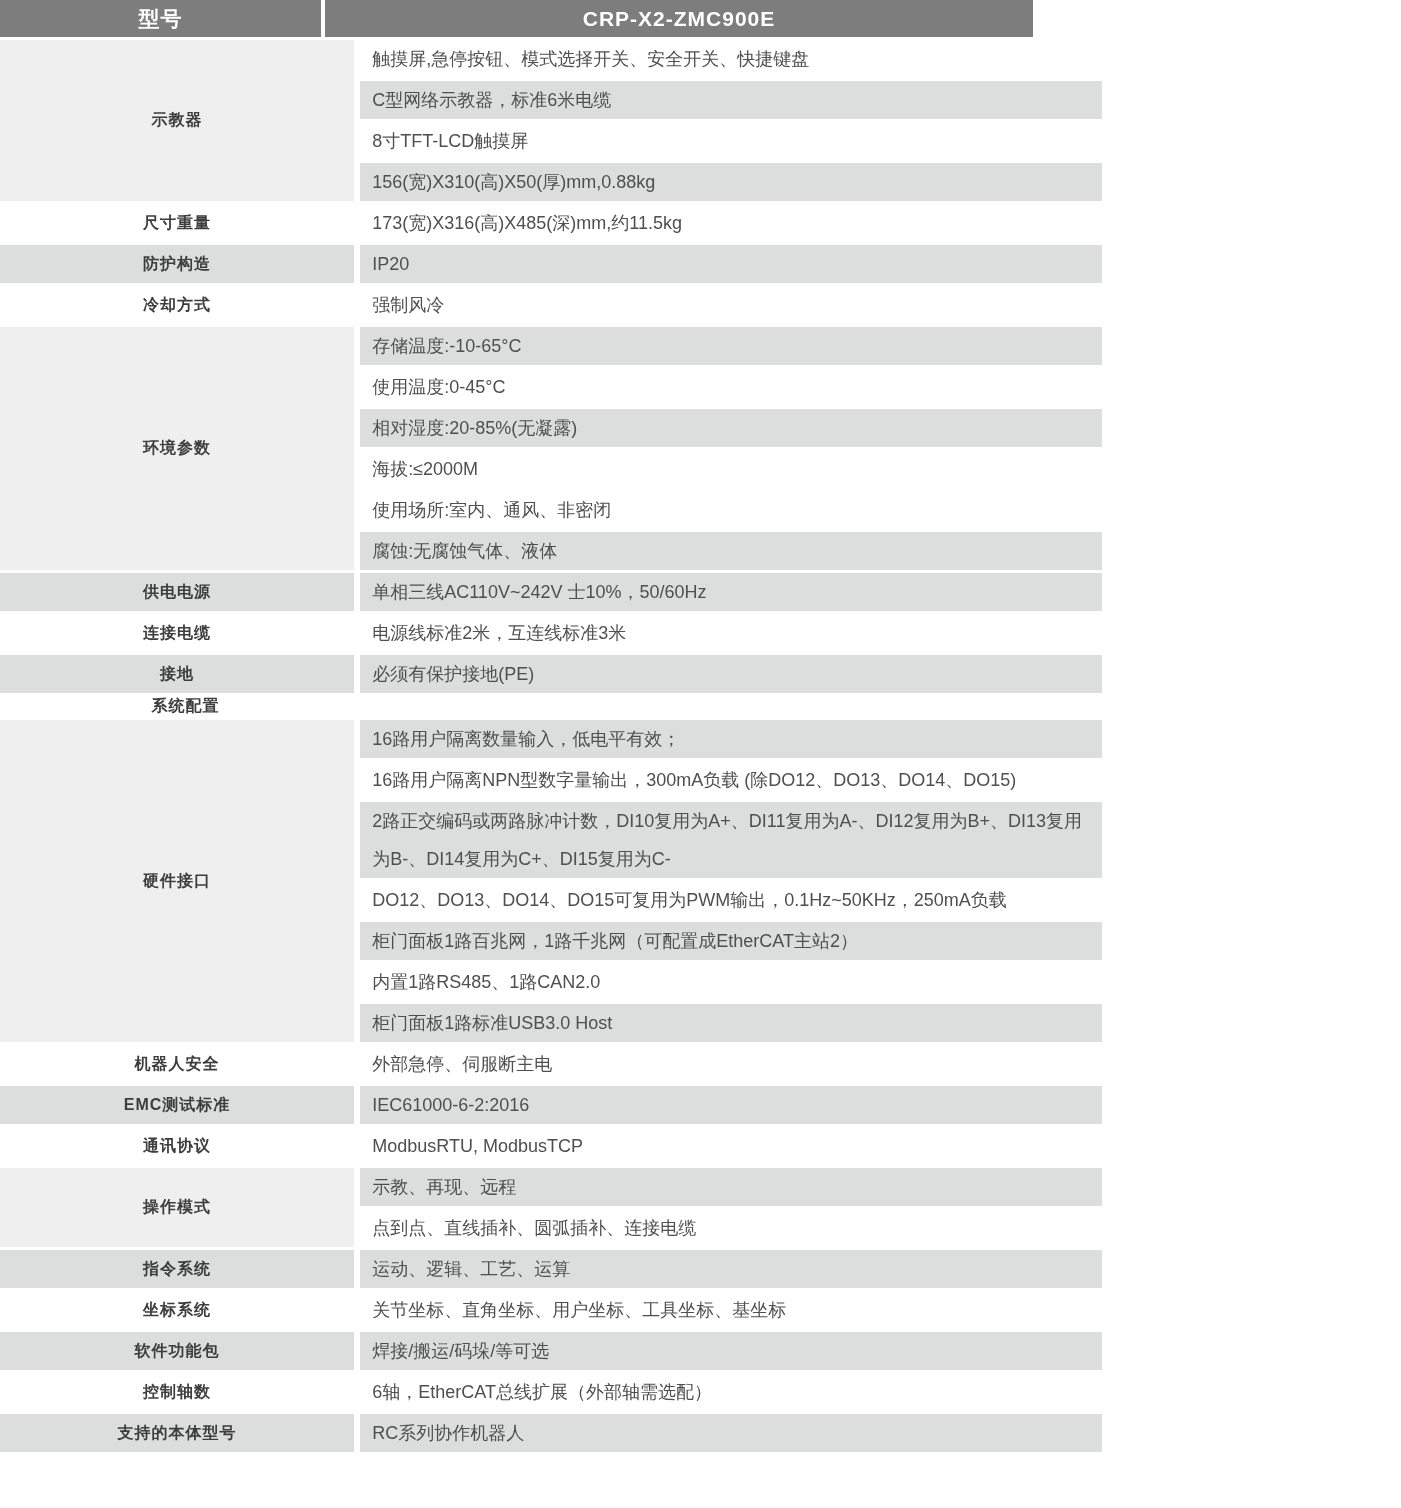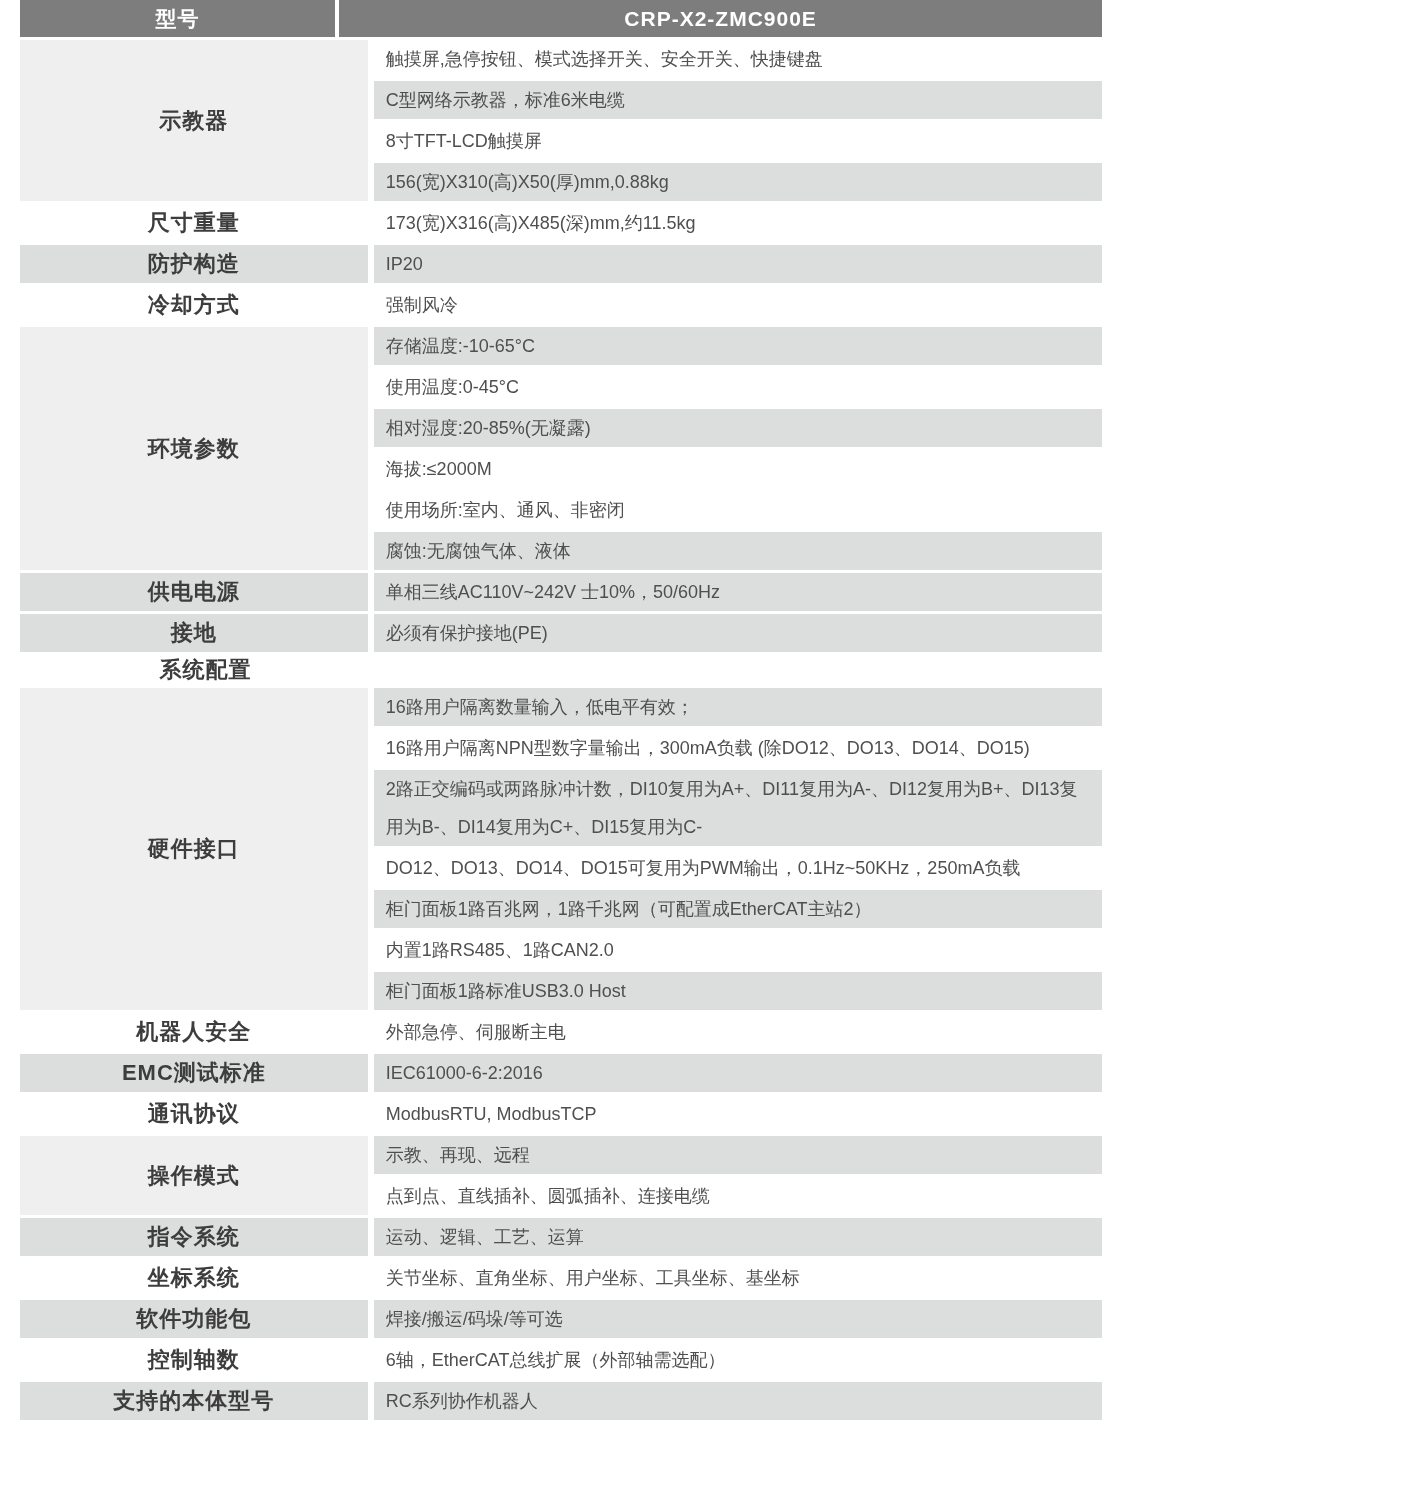--- a/index.html
+++ b/index.html
@@ -21,7 +21,6 @@
   }
   .spec-table{
     width:1102px;
-    padding-left:20px;
   }
   .hdr{
     display:flex;

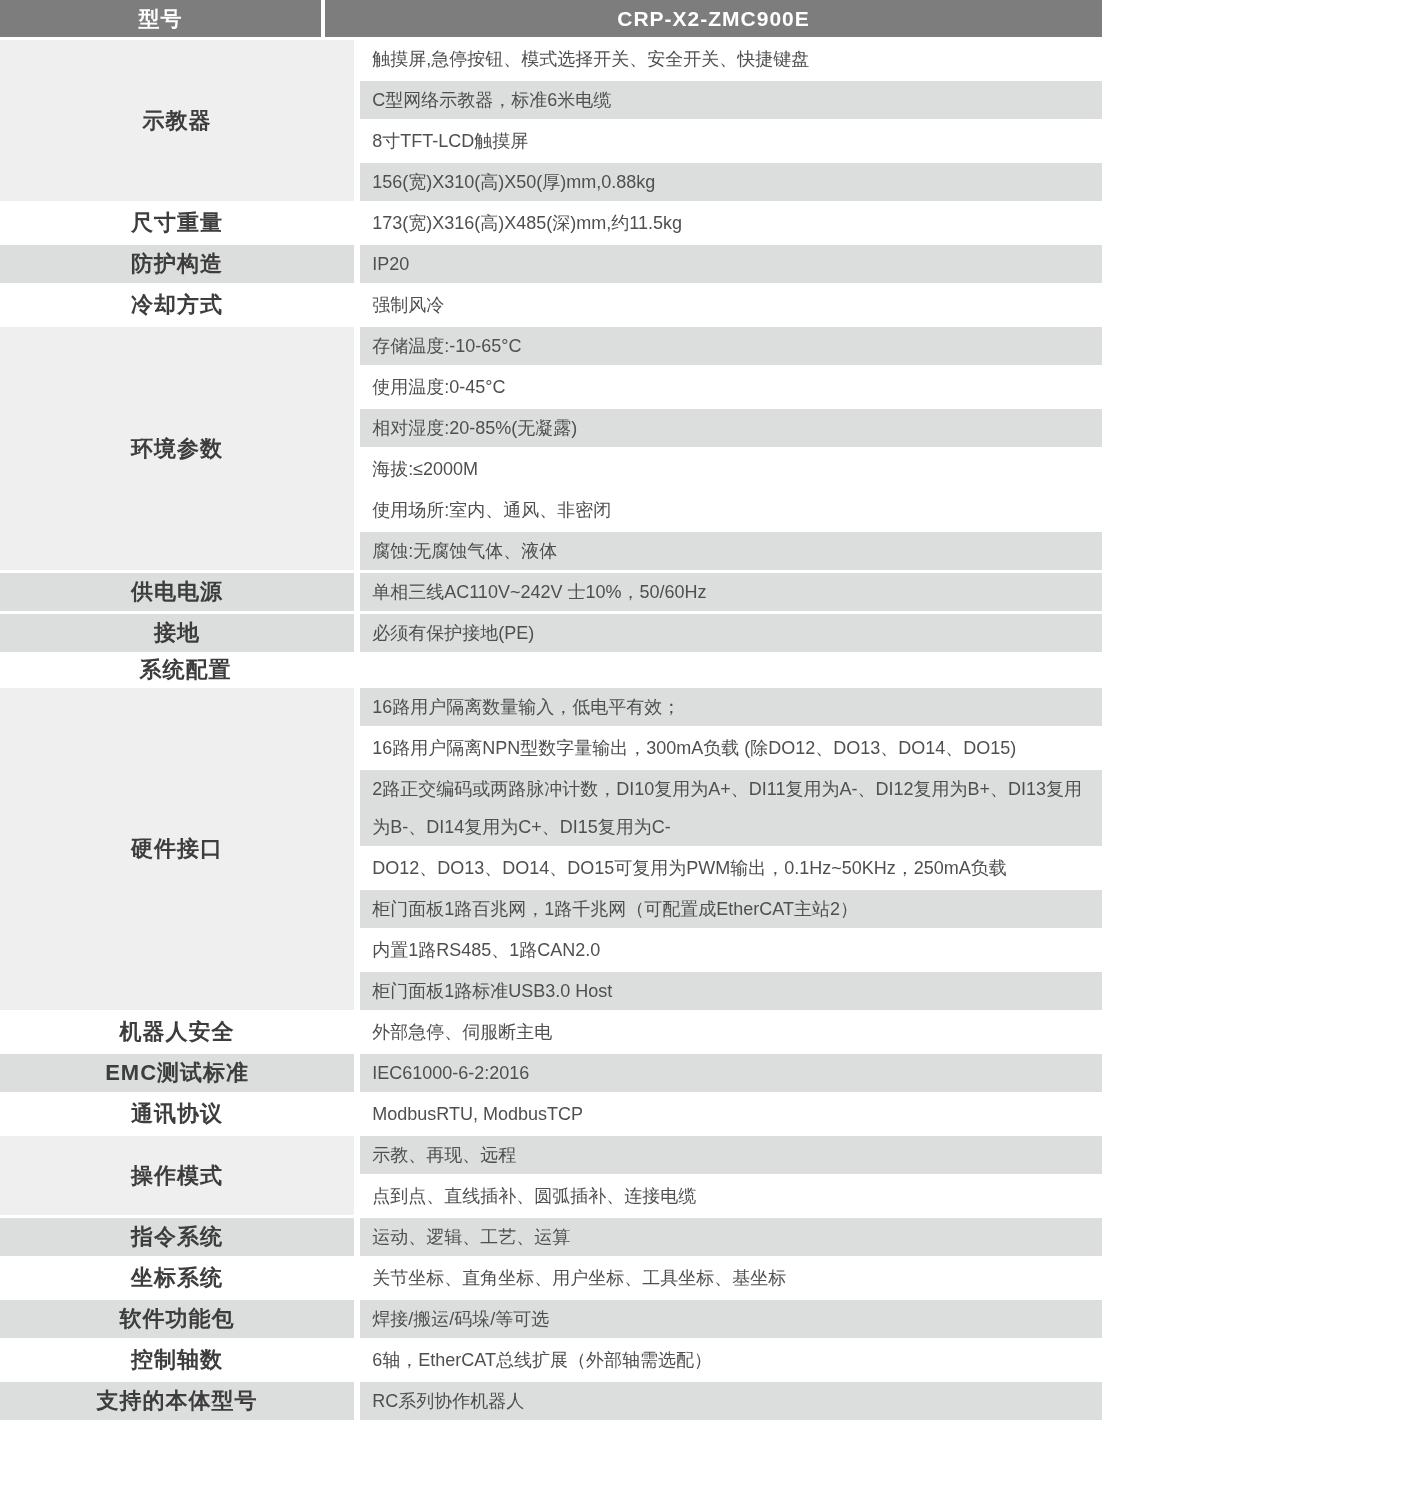--- a/index.html
+++ b/index.html
@@ -38,7 +38,7 @@
     letter-spacing:1px;
   }
   .hdr-left{width:321px;margin-right:4px;}
-  .hdr-right{width:777px;text-align:right;}
+  .hdr-right{width:708px;text-align:right;}
   .group{
     display:flex;
     margin-bottom:3px;

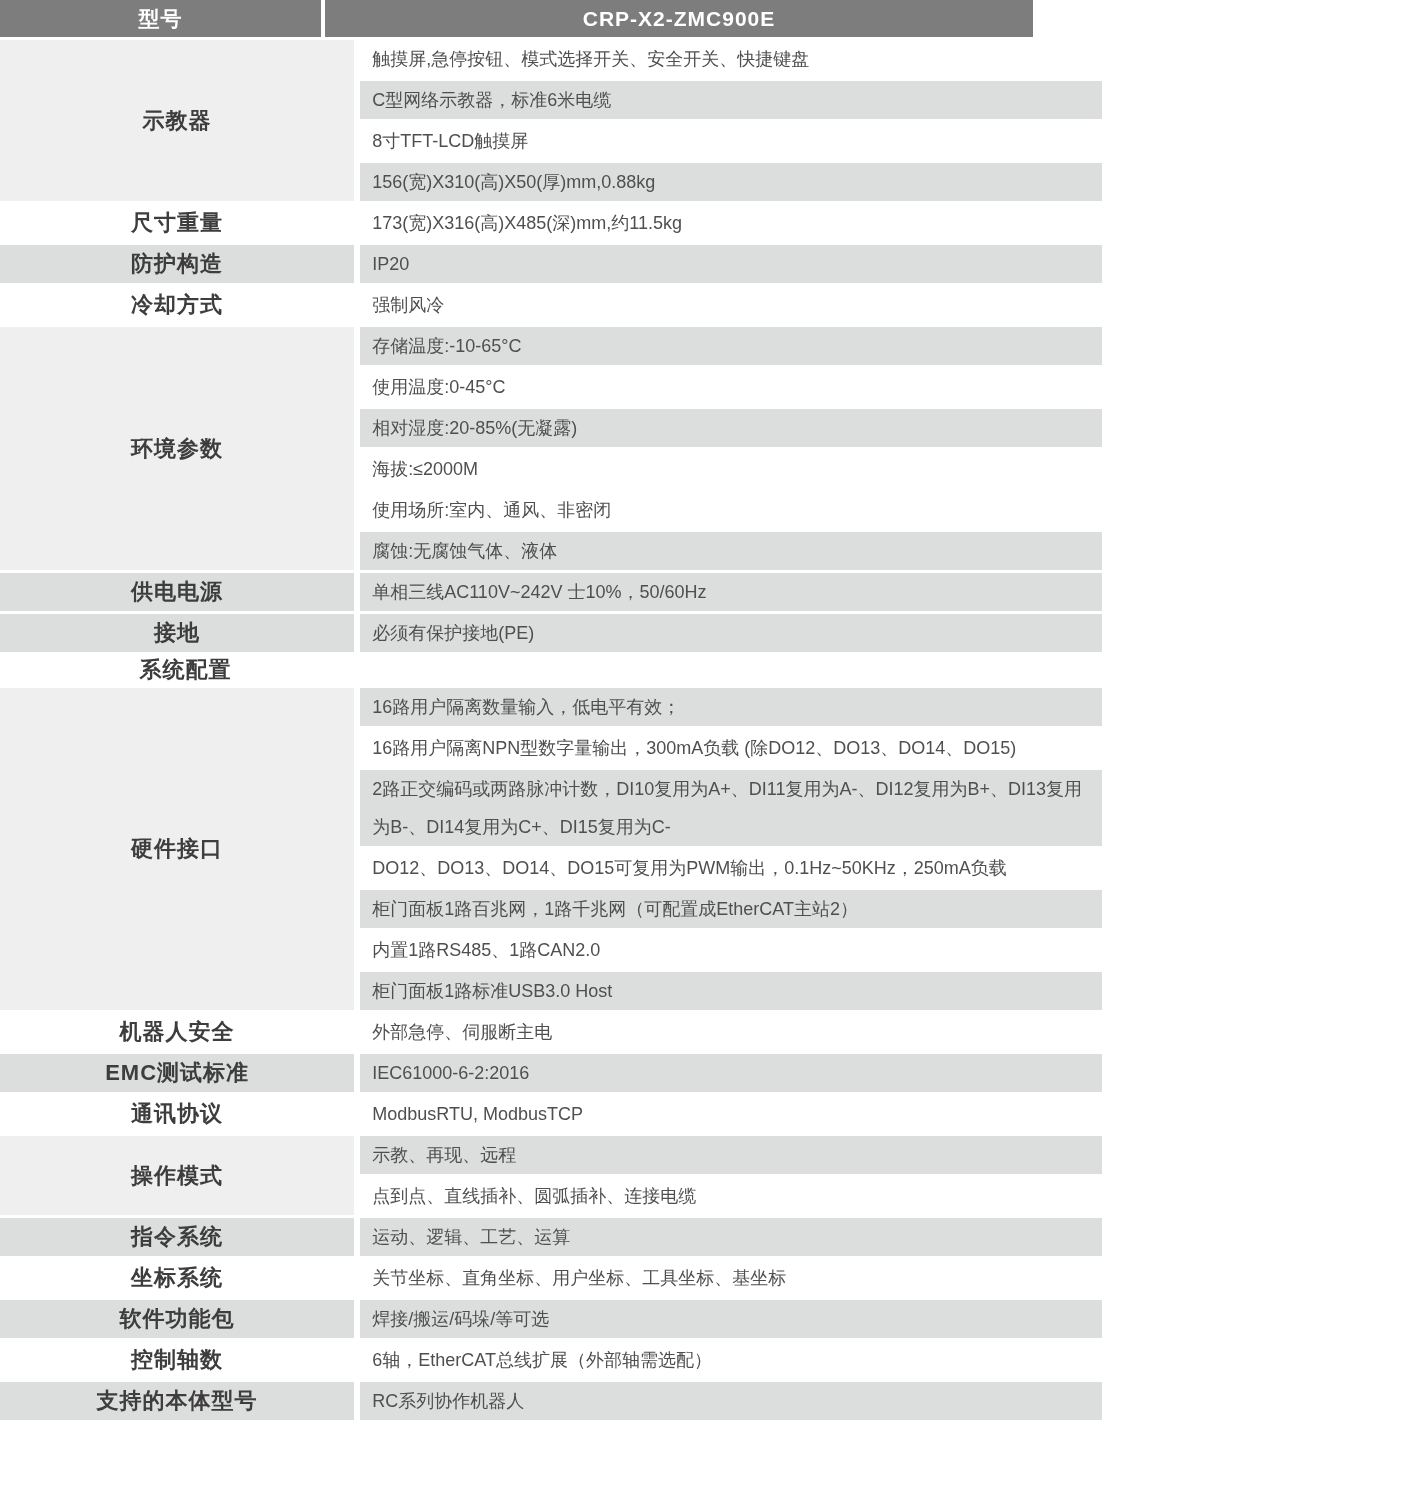--- a/index.html
+++ b/index.html
@@ -51,7 +51,7 @@
     justify-content:center;
     color:var(--label-text);
     font-weight:bold;
-    font-size:22px;
+    font-size:16px;
     letter-spacing:1px;
   }
   .vals{

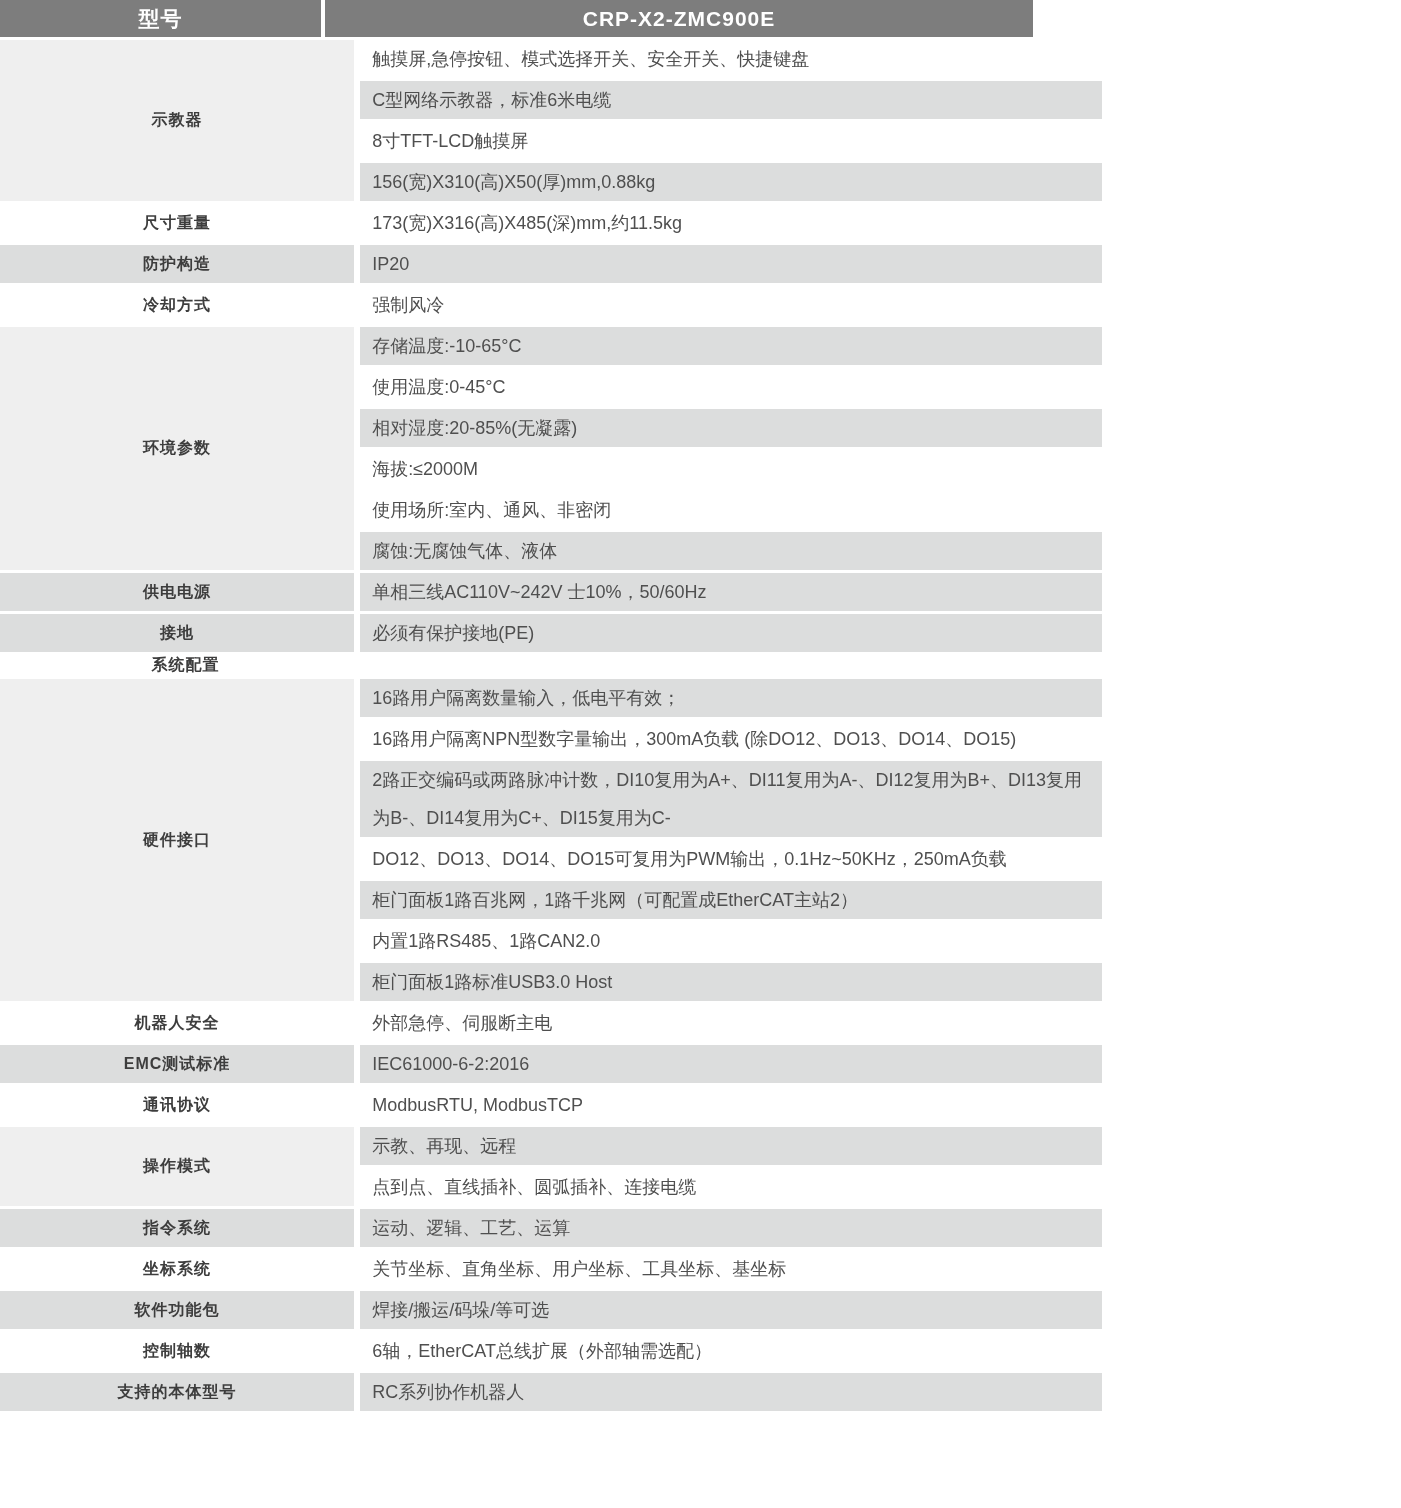--- a/index.html
+++ b/index.html
@@ -157,6 +157,14 @@
         </div>
       </div>
       <div class="group">
+        <div class="label-cell bg-white">连接电缆</div>
+        <div class="vals">
+          <div class="val-cell bg-white">
+            <span>电源线标准2米，互连线标准3米</span>
+          </div>
+        </div>
+      </div>
+      <div class="group">
         <div class="label-cell bg-stripe">接地</div>
         <div class="vals">
           <div class="val-cell bg-stripe">

